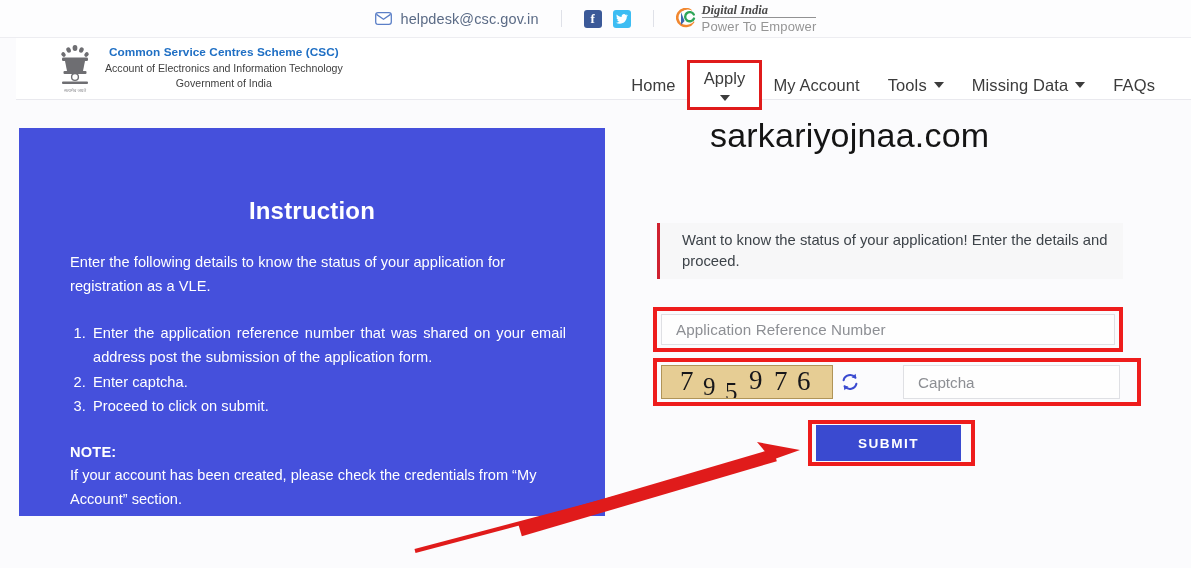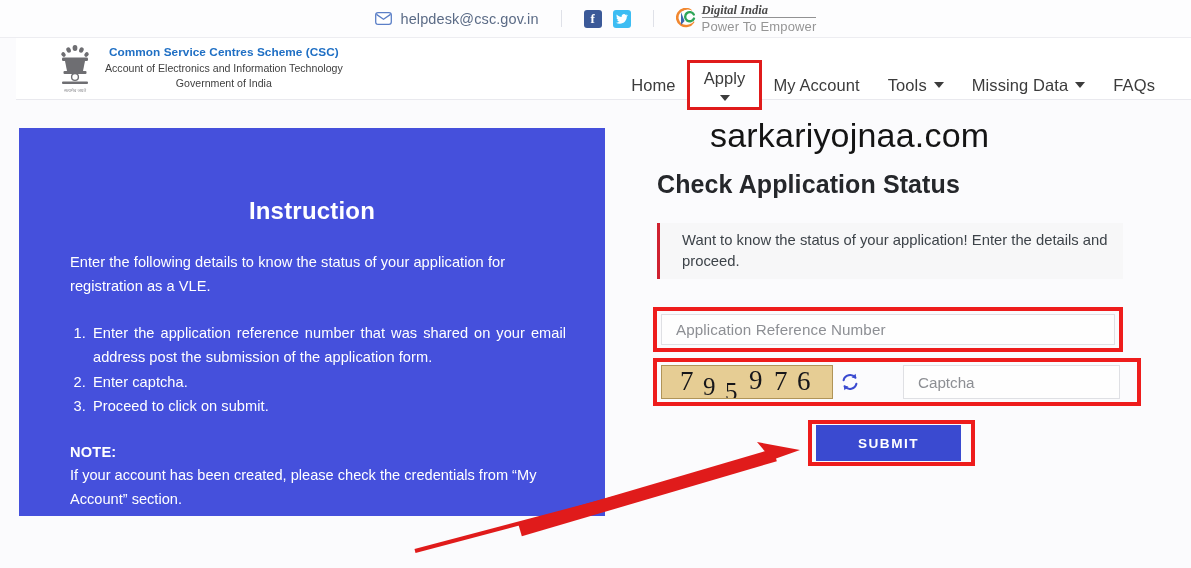--- a/index.html
+++ b/index.html
@@ -360,7 +360,6 @@
   </div>
 
   <div id="watermark">sarkariyojnaa.com</div>
-  <div id="form-title">Check Application Status</div>
 
   <div id="callout">
     <div id="callout-text">Want to know the status of your application! Enter the details and proceed.</div>

